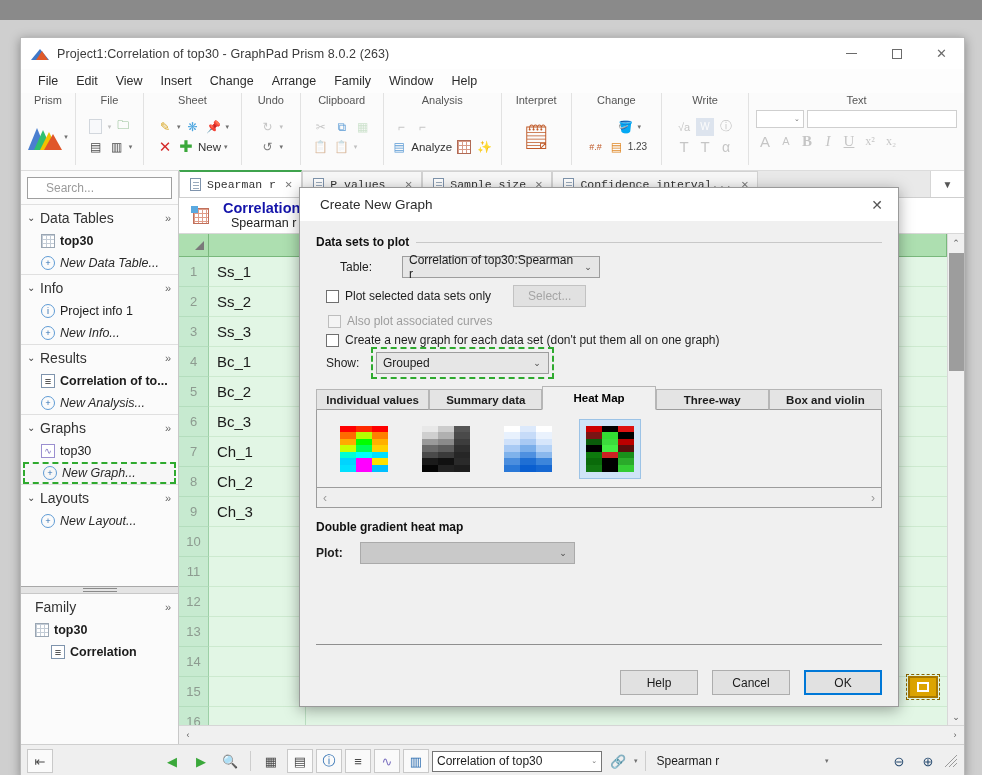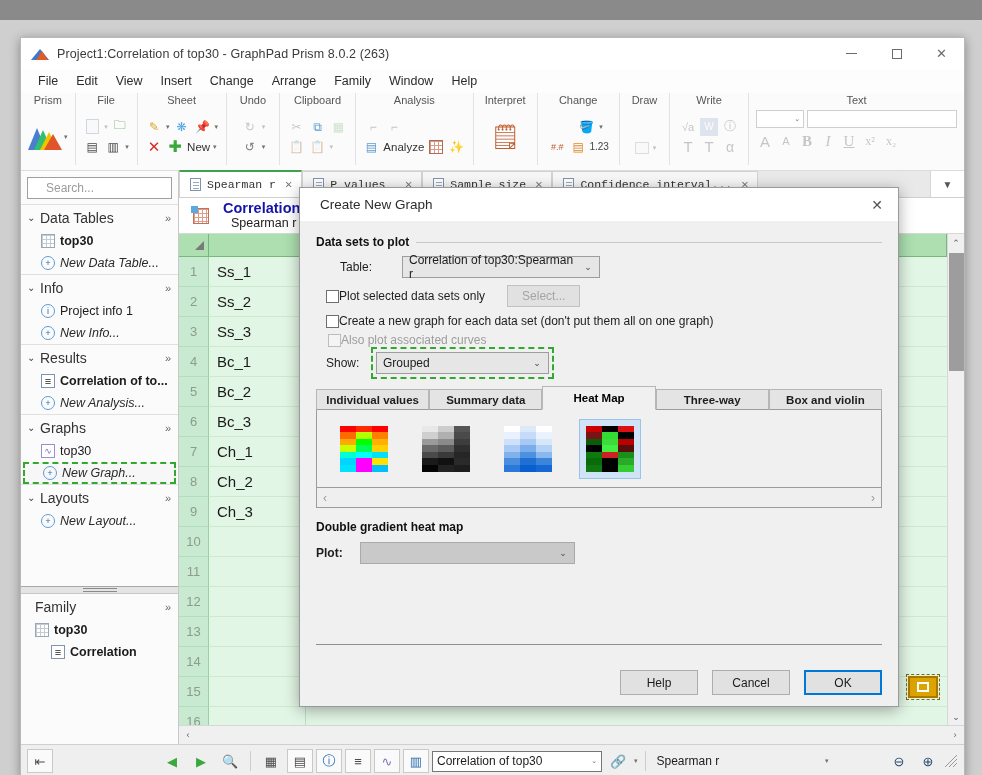--- a/index.html
+++ b/index.html
@@ -521,15 +521,6 @@
         </div>
       </div>
 
-      <div class="rgroup" style="width:58px">
-        <div class="rgroup-title">Draw</div>
-        <div class="rgroup-body" style="padding-top:22px">
-          <span class="ricon sm dim">
-              <i class="sq" style="width:14px;height:12px;border-color:#b5b5b5"></i>
-            </span>
-          <span class="caret dim">▾</span>
-        </div>
-      </div>
 
       <div class="rgroup" style="width:92px">
         <div class="rgroup-title">Write</div>

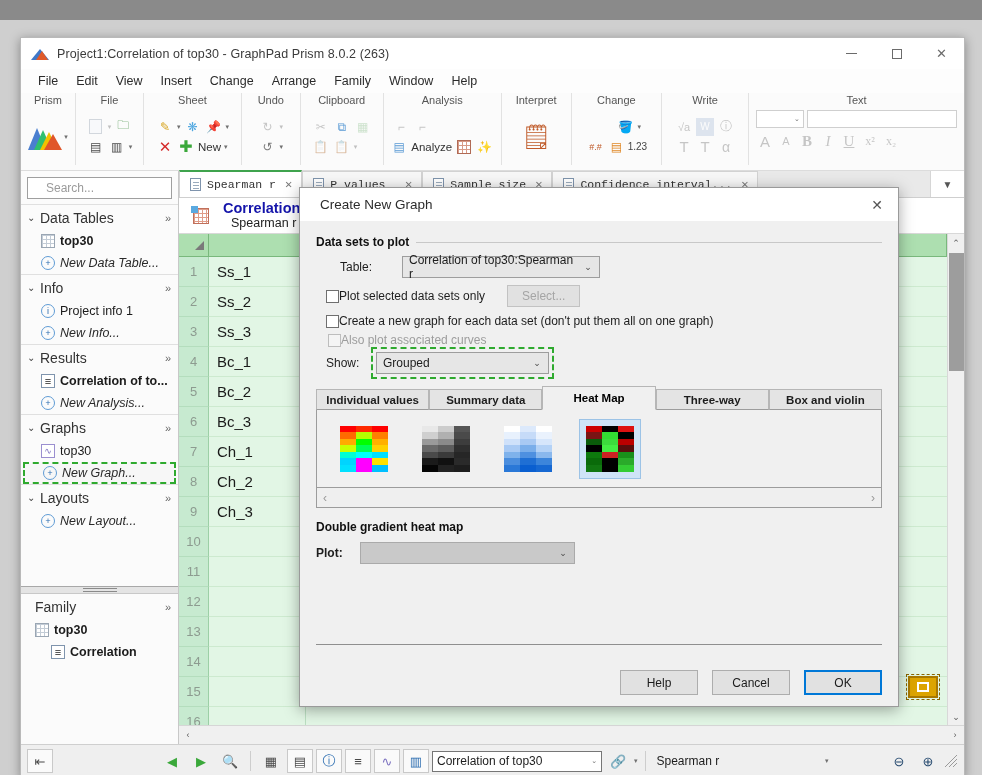--- a/index.html
+++ b/index.html
@@ -303,7 +303,7 @@
   .combo .cv { flex: 1; }
   .combo .arrow { width: 18px; text-align: center; color: #4a4a4a; font-size: 9px; }
   .combo.empty { background: #c9c9c9; border-color:#aaa; }
-  .ckrow { display: flex; align-items: center; margin-bottom: 5px; }
+  .ckrow { display: flex; align-items: center; gap: 6px; margin-bottom: 5px; }
   .cbox { width: 13px; height: 13px; border: 1px solid #6f6f6f; background: #fff; }
   .cbox.dis { border-color: #bdbdbd; background: #f4f4f4; }
   .btn-sm {

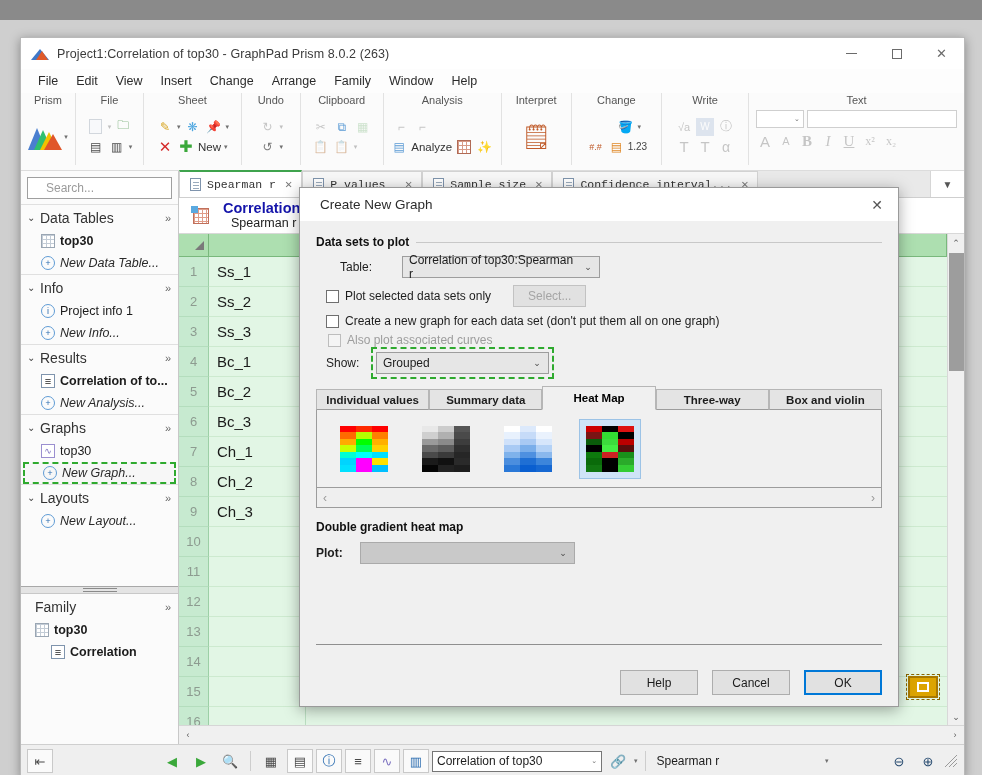--- a/index.html
+++ b/index.html
@@ -888,14 +888,14 @@
         <div class="btn-sm" style="margin-left:22px">Select...</div>
       </div>
 
+      <div class="ckrow" style="padding-left:12px">
+        <span class="cbox dis"></span>
+        <span class="lbl dimmed">Also plot associated curves</span>
+      </div>
+
       <div class="ckrow" style="padding-left:10px">
         <span class="cbox"></span>
         <span class="lbl">Create a new graph for each data set (don't put them all on one graph)</span>
-      </div>
-
-      <div class="ckrow" style="padding-left:12px">
-        <span class="cbox dis"></span>
-        <span class="lbl dimmed">Also plot associated curves</span>
       </div>
 
 

